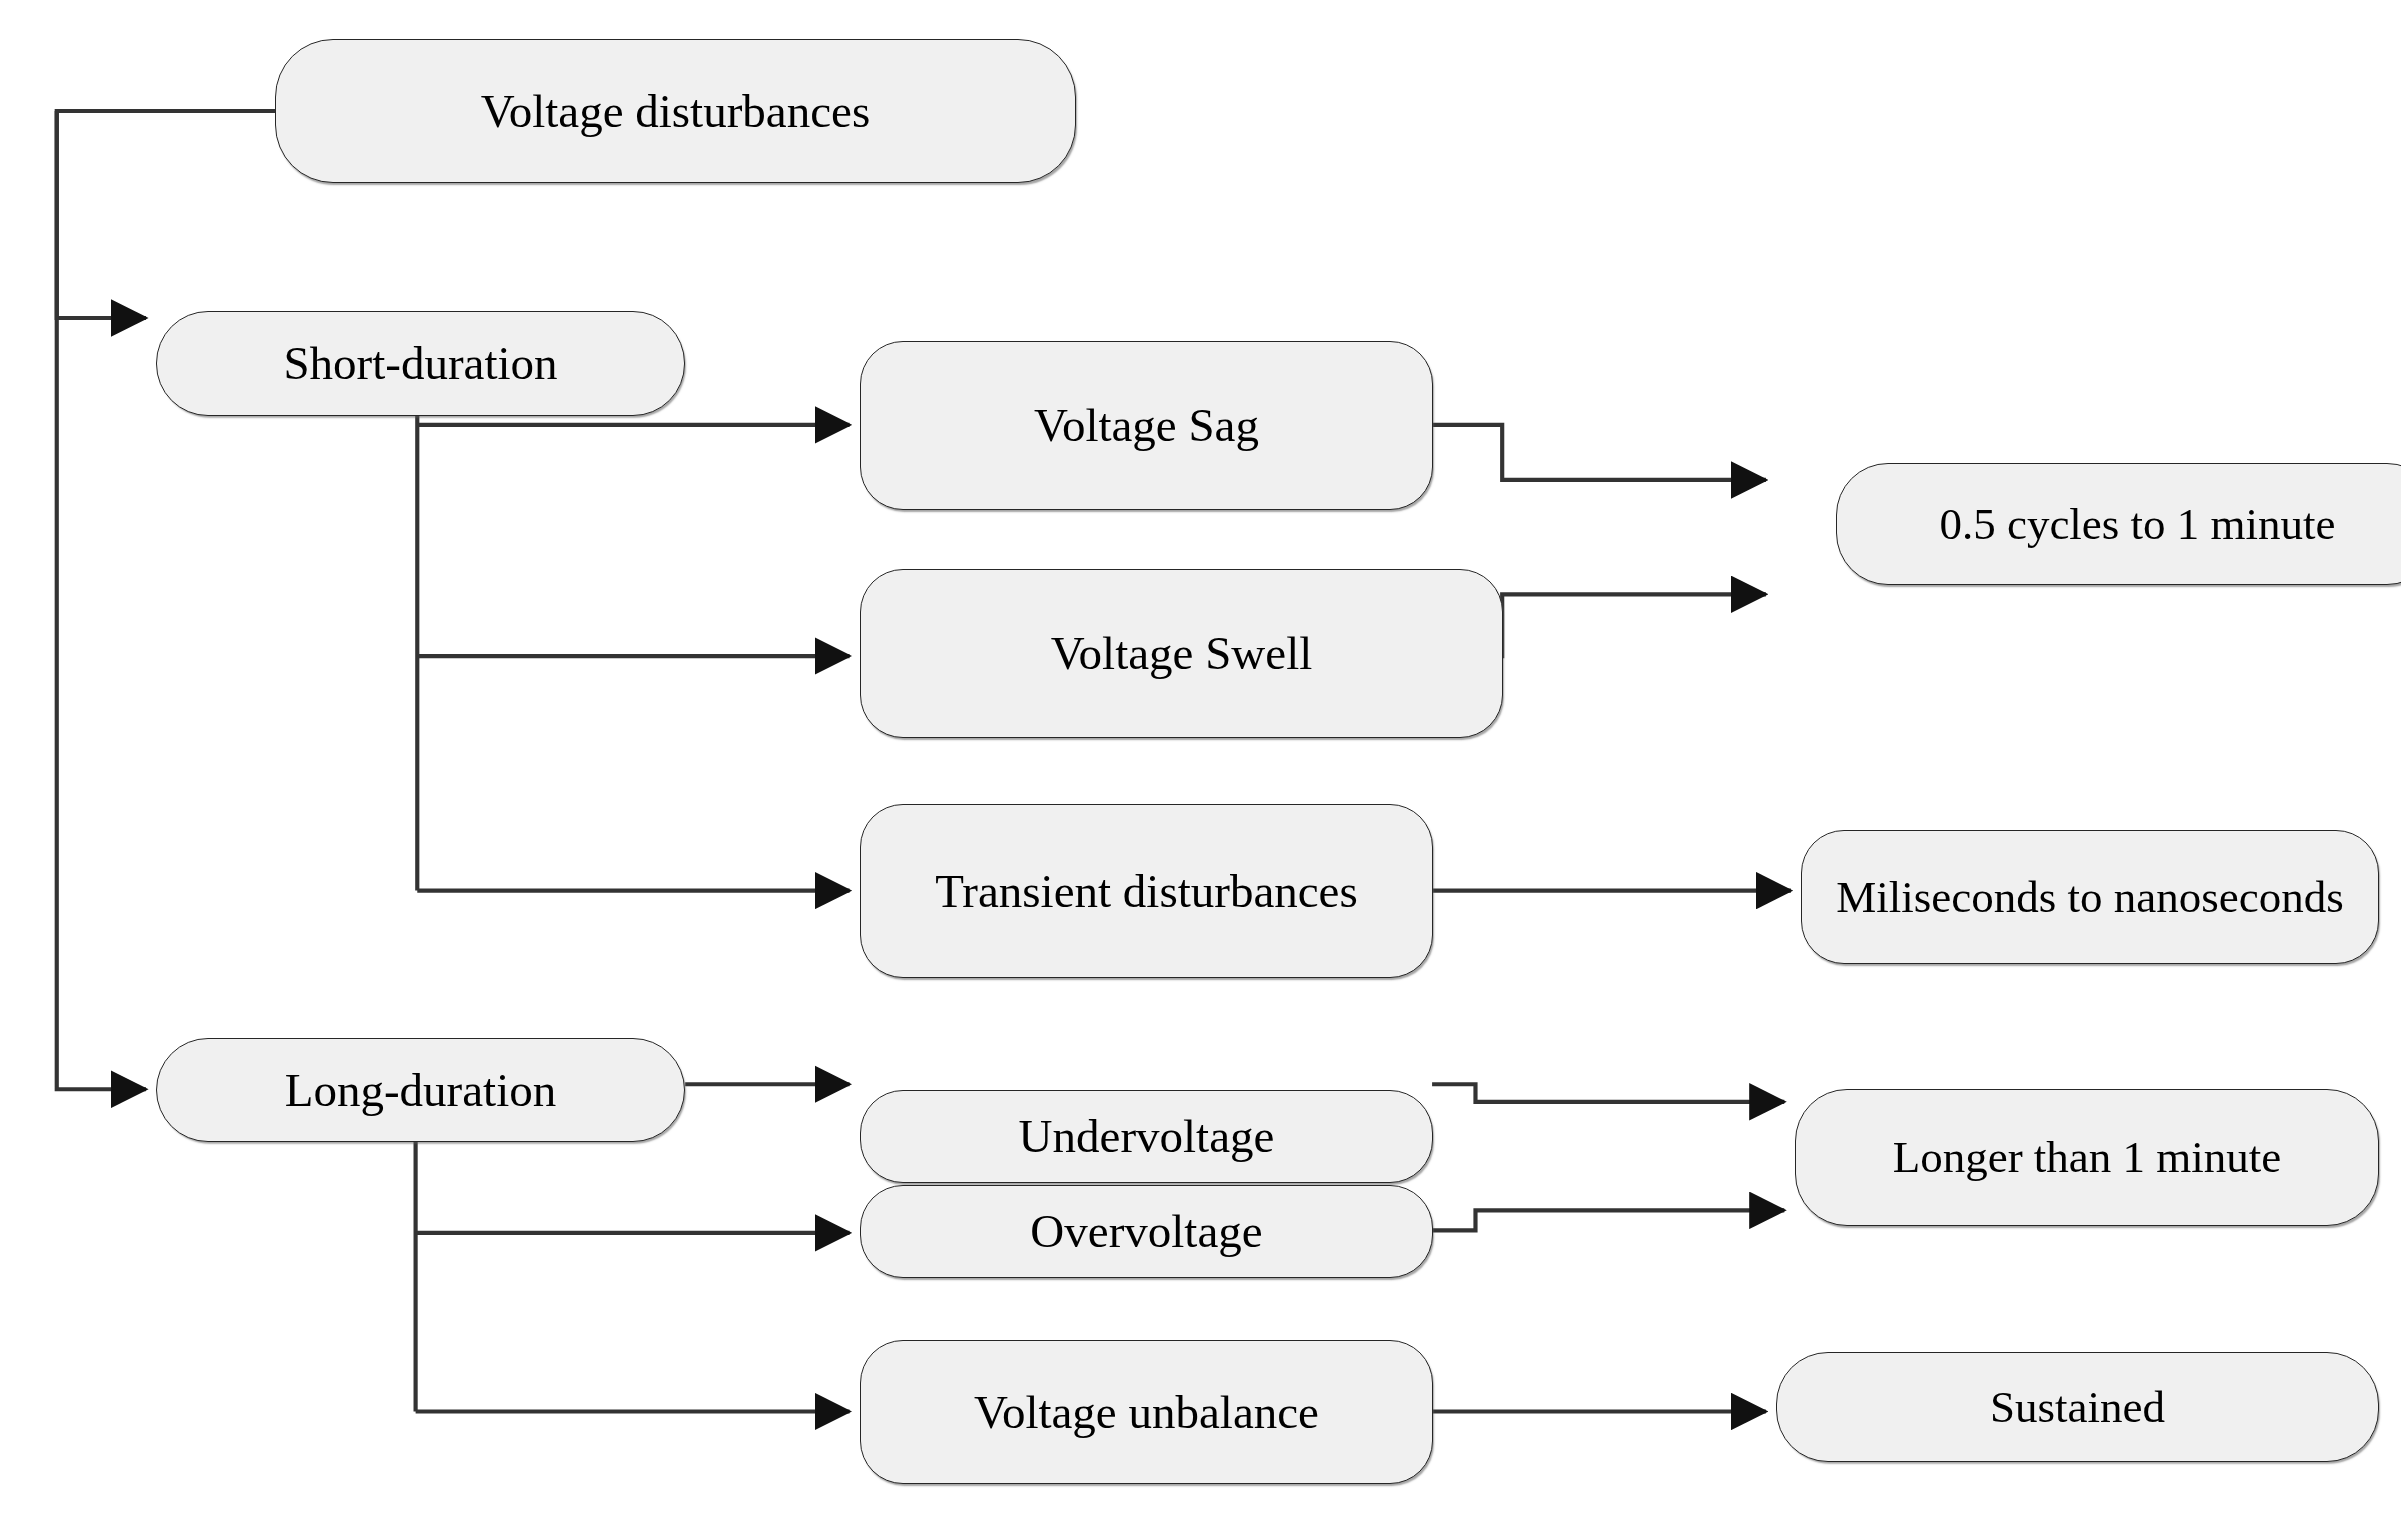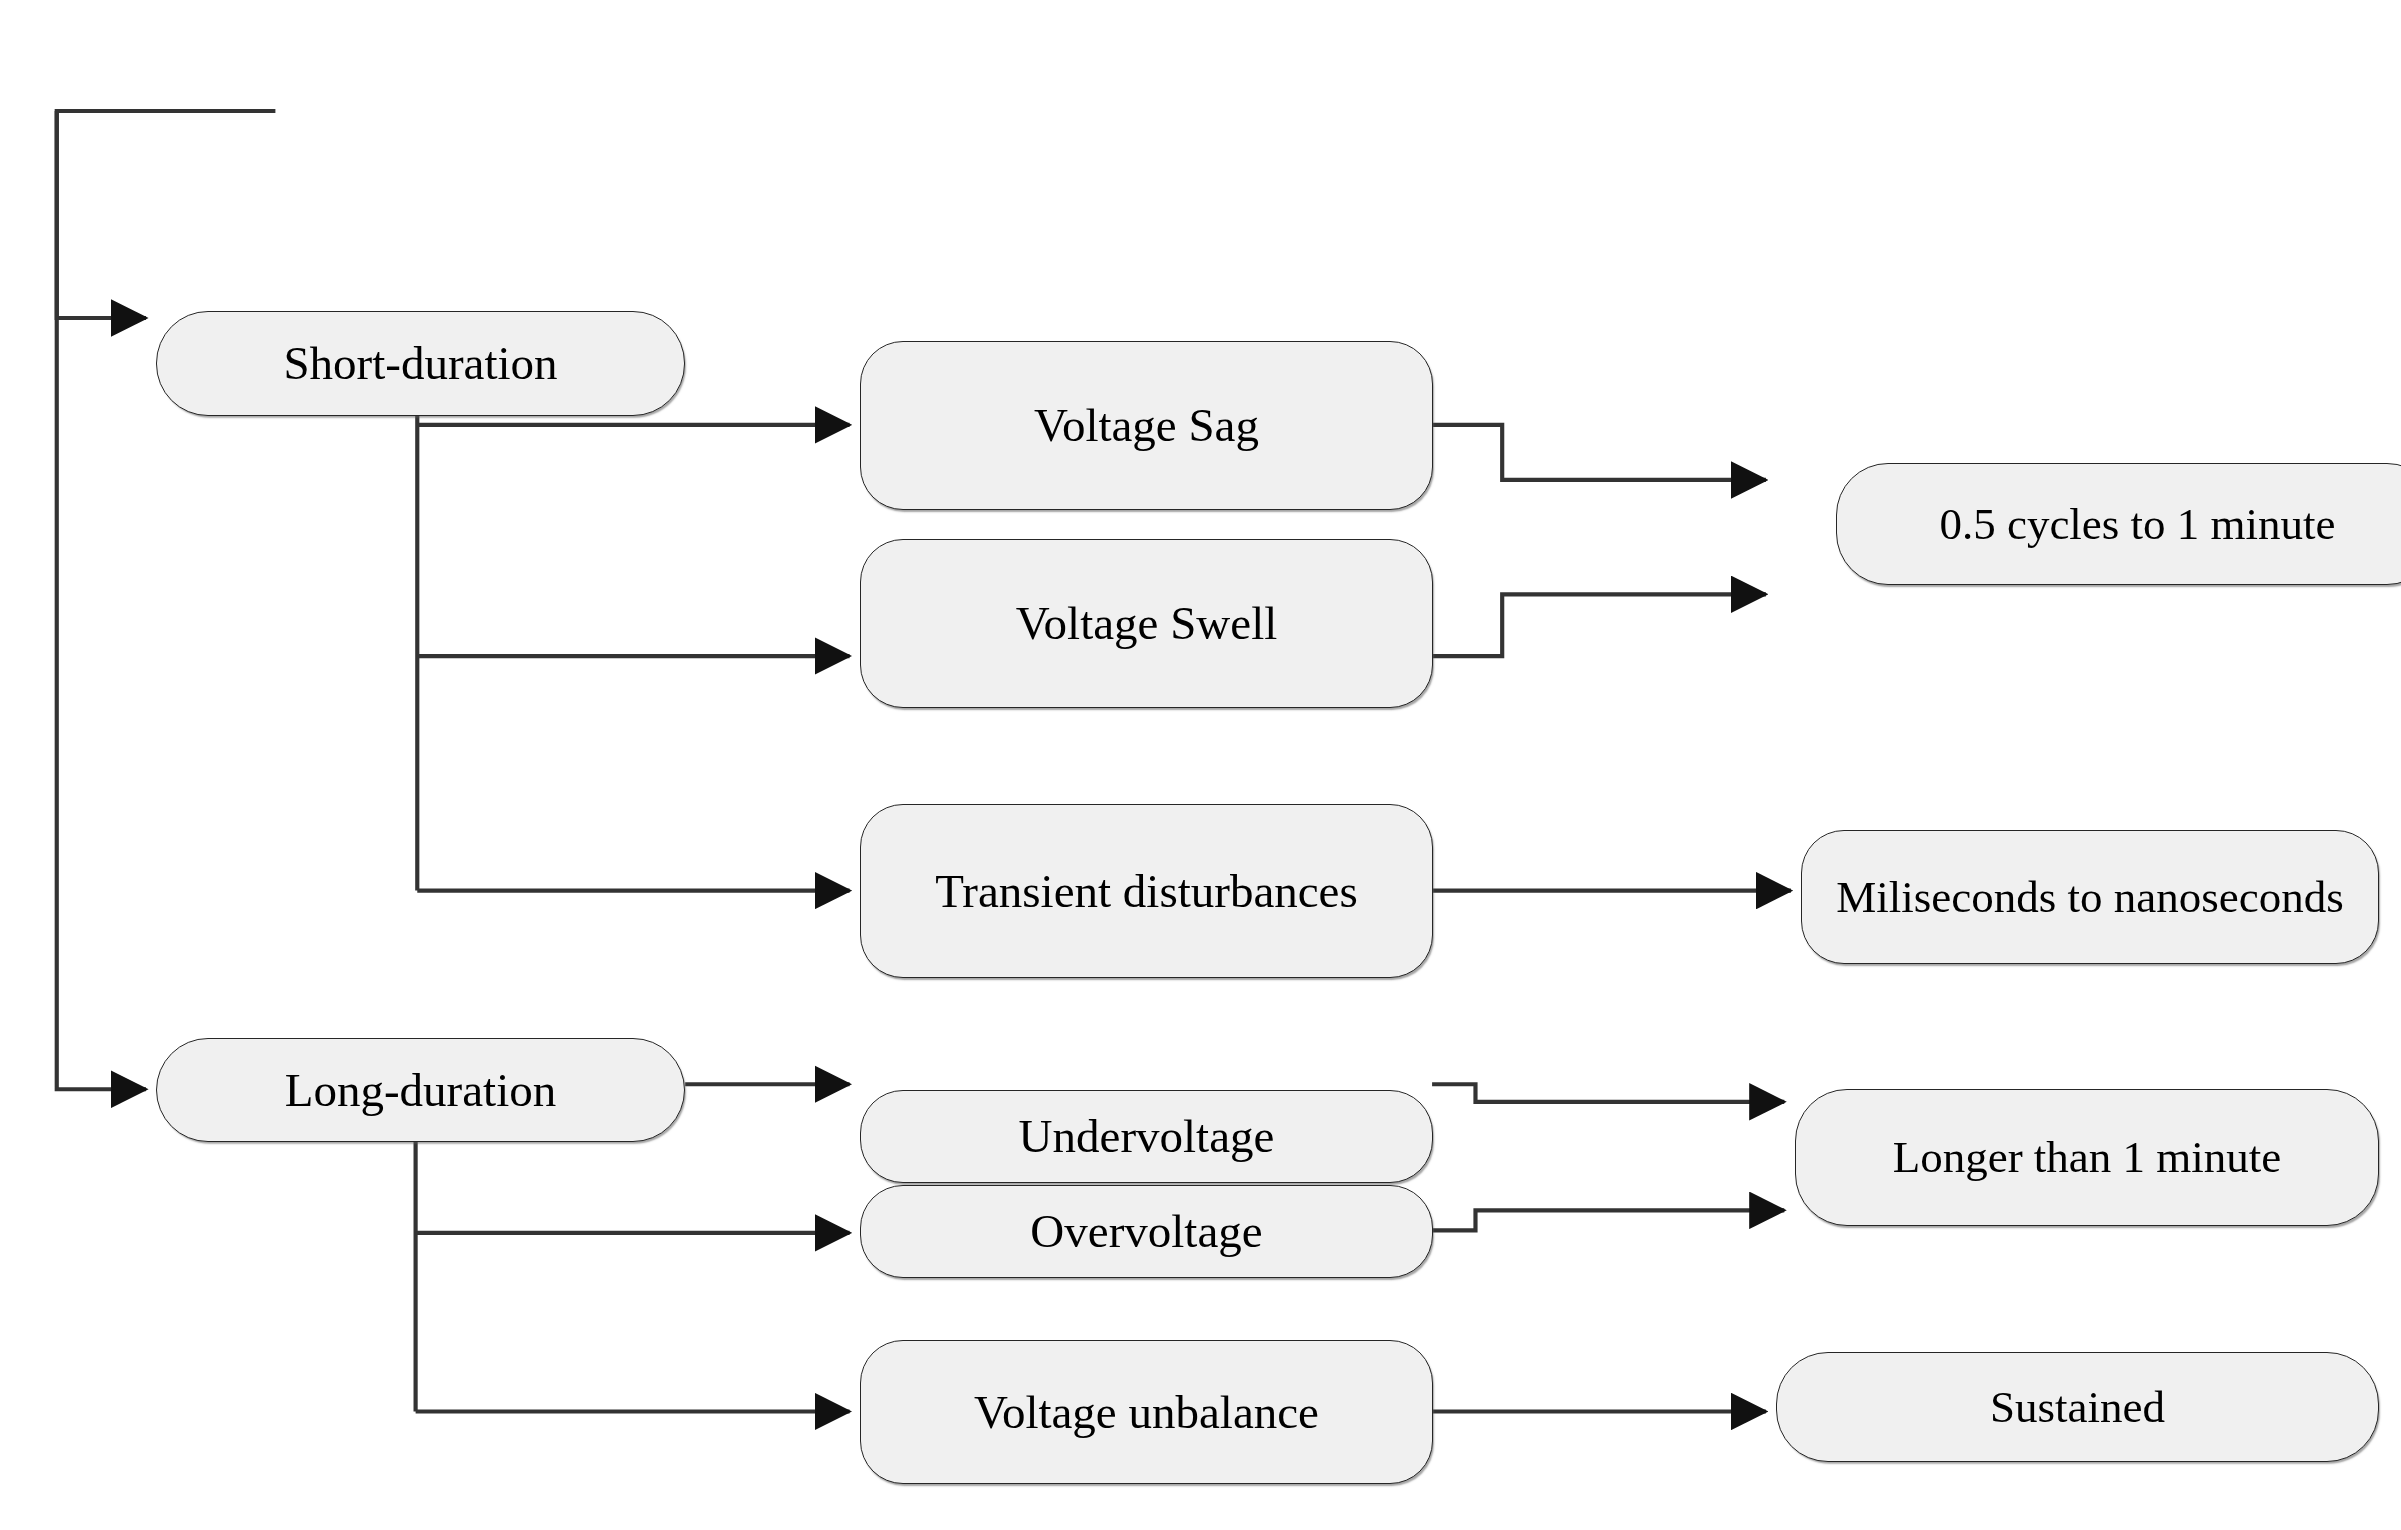--- a/index.html
+++ b/index.html
@@ -55,6 +55,9 @@
     </g>
   </svg>
 
+  <div class="node f56" style="left:275px;top:39px;width:801px;height:144px;border-radius:58px;">
+    <span>Voltage disturbances</span>
+  </div>
 
   <div class="node f56" style="left:156px;top:265px;width:529px;height:105px;border-radius:52px;margin-top:46px;">
     <span>Short-duration</span>

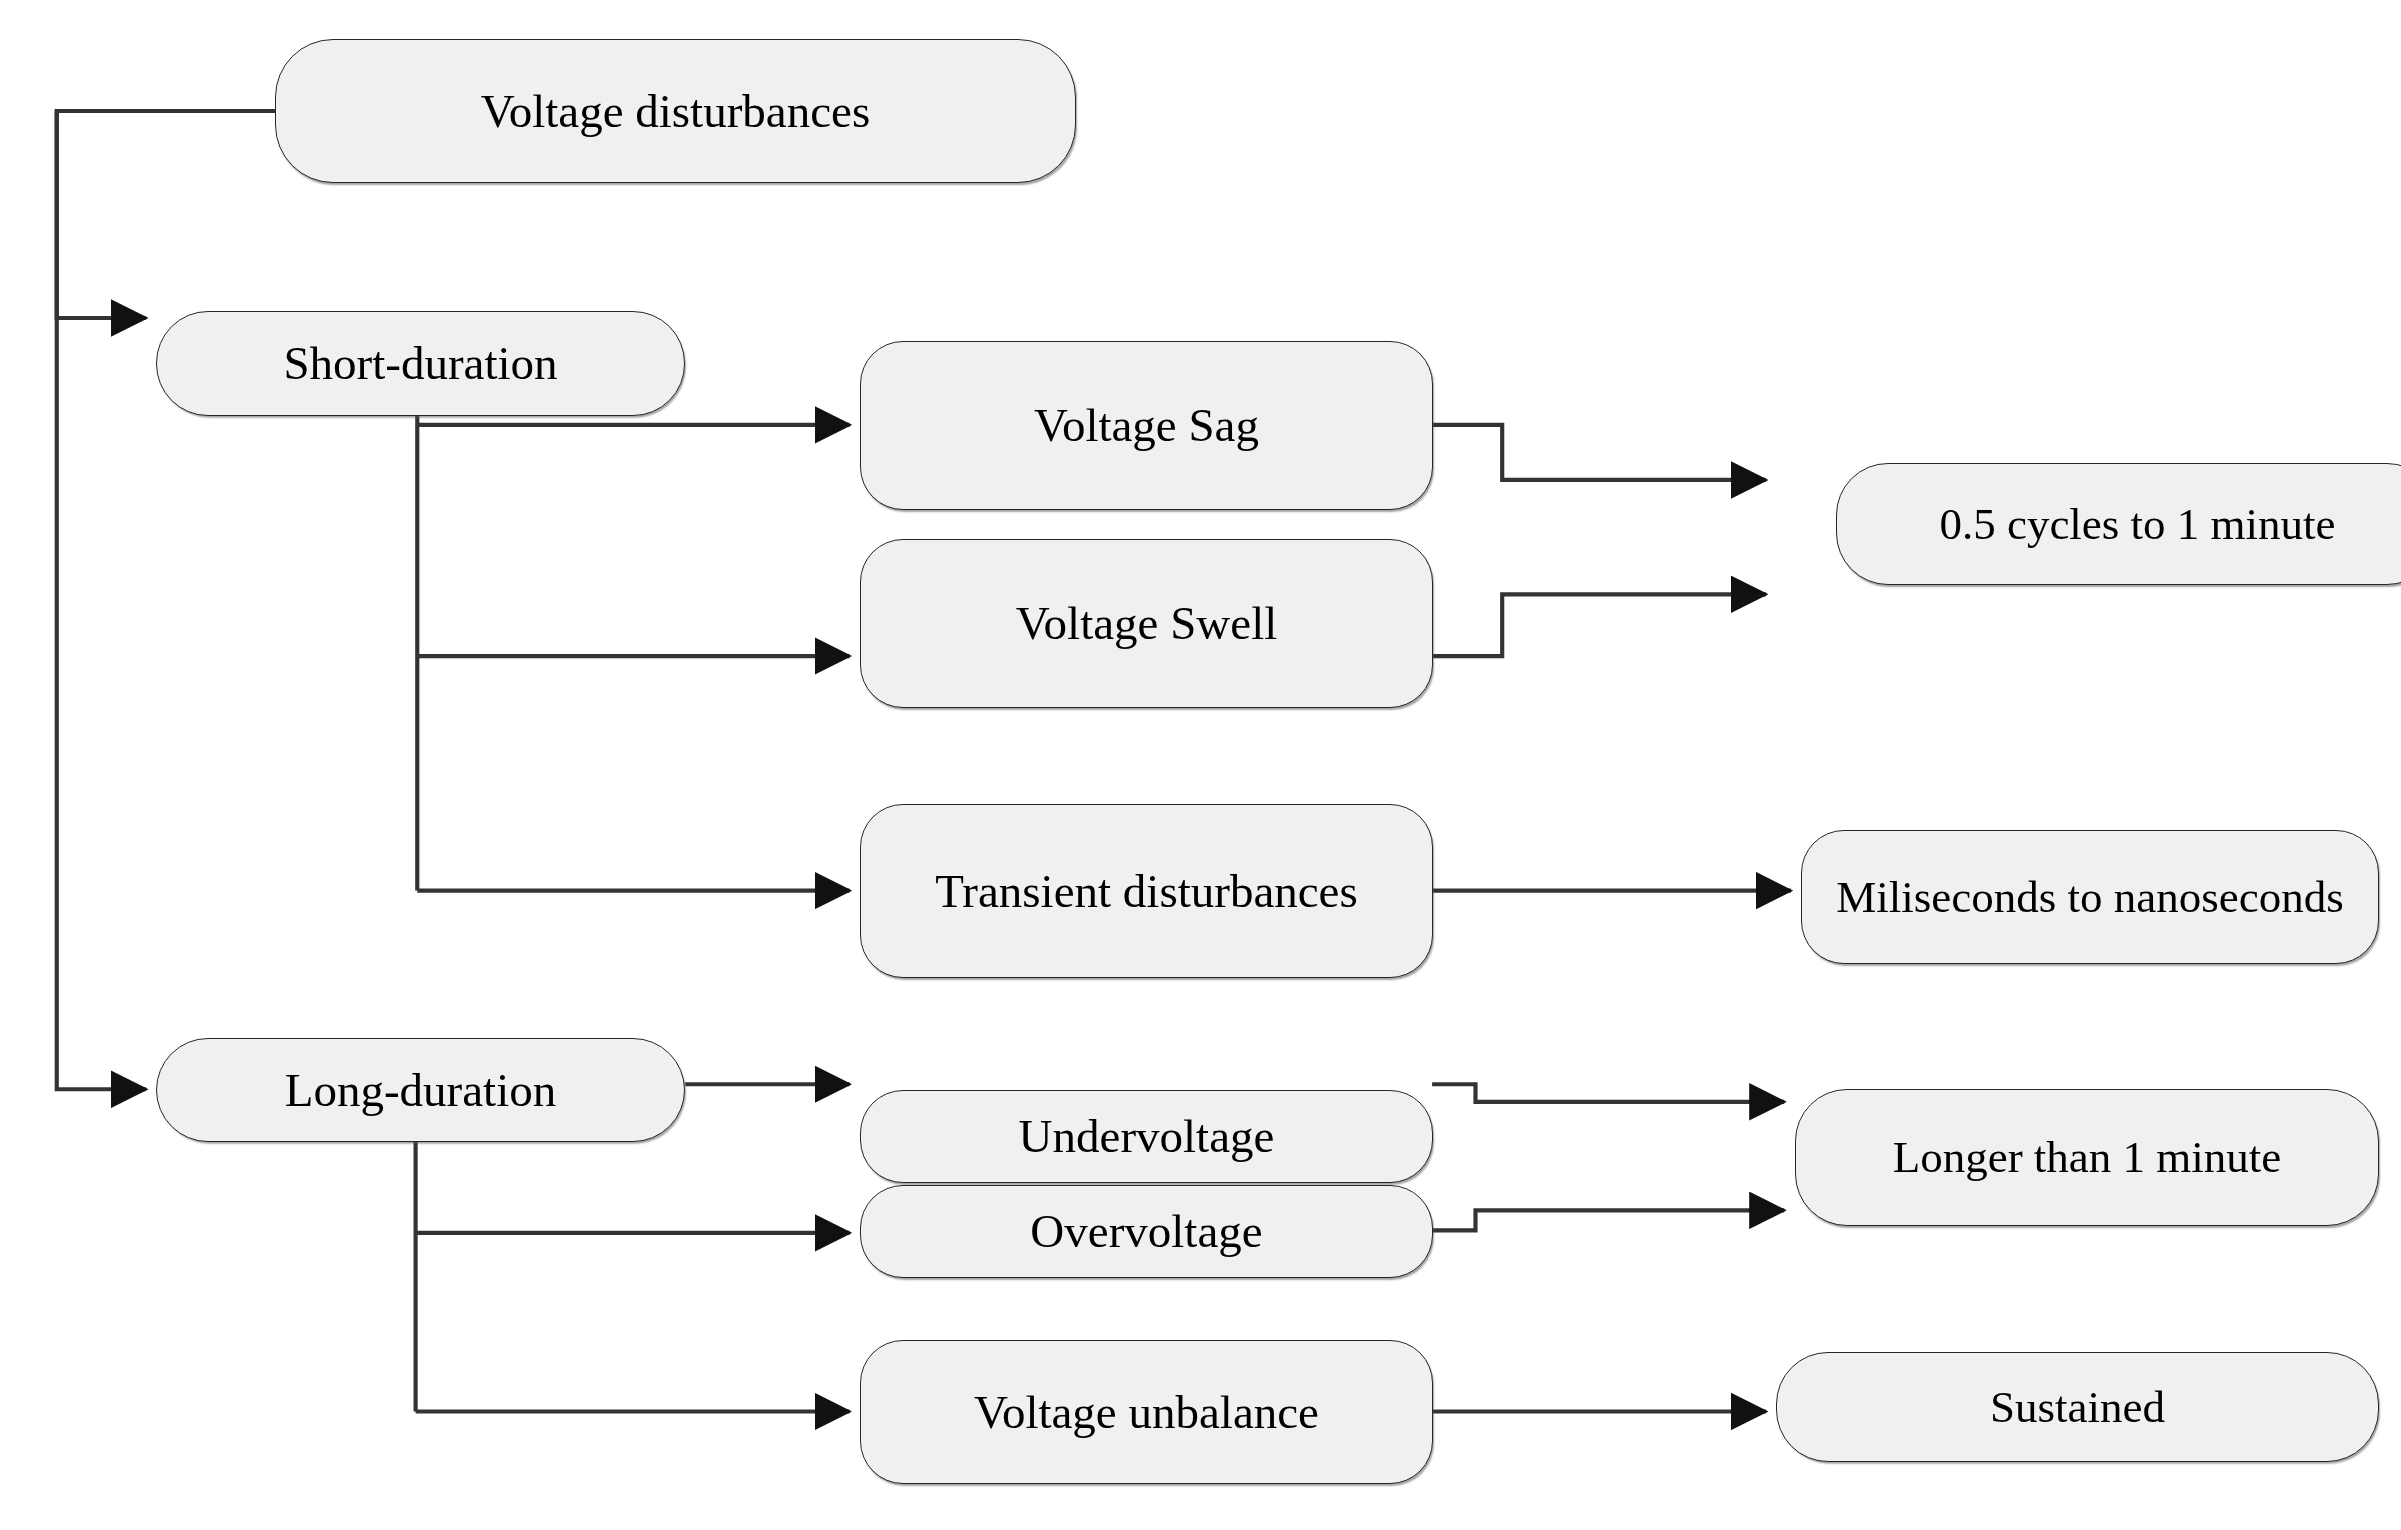--- a/index.html
+++ b/index.html
@@ -67,7 +67,7 @@
     <span>Voltage Sag</span>
   </div>
 
-  <div class="node f56" style="left:860px;top:539px;width:573px;height:169px;border-radius:43px;">
+  <div class="node f56" style="left:860px;top:569px;width:643px;height:169px;border-radius:43px;">
     <span>Voltage Swell</span>
   </div>
 

